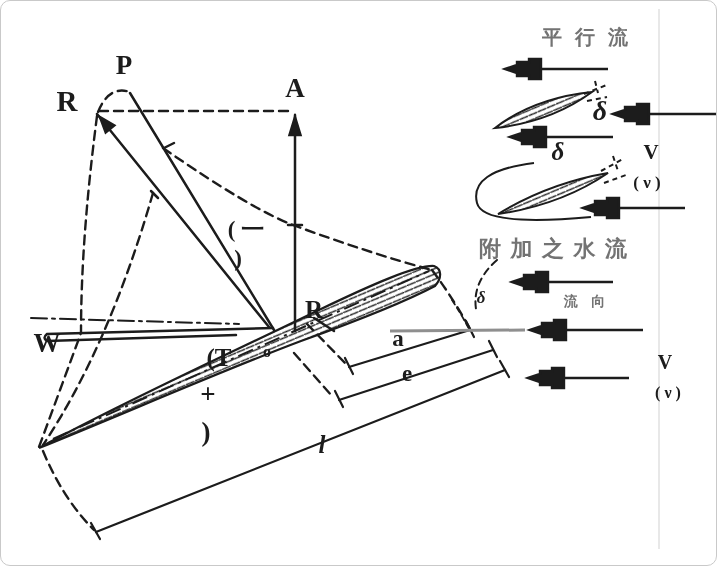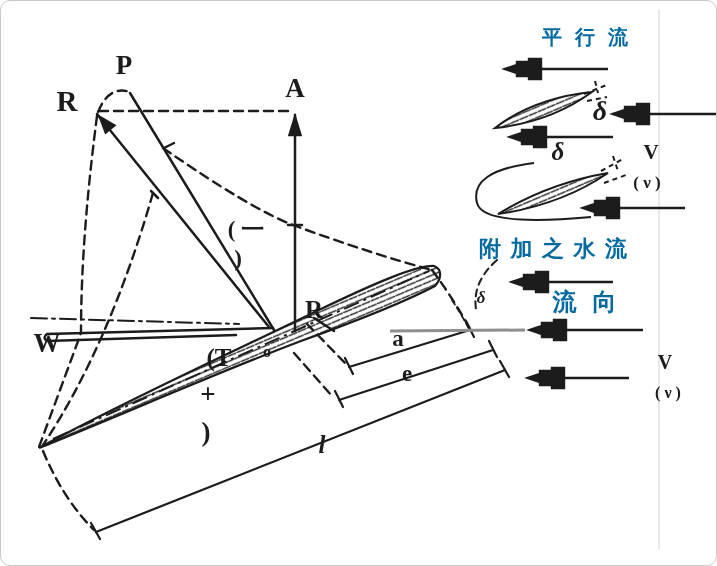--- a/index.html
+++ b/index.html
@@ -16,7 +16,7 @@
   .serif-b{font-family:"Liberation Serif",serif;font-weight:bold;}
   .greek{font-family:"Liberation Serif",serif;font-weight:bold;font-style:italic;}
   .ital{font-family:"Liberation Serif",serif;font-style:italic;font-weight:bold;}
-  .cjk{font-family:"Liberation Serif","DejaVu Sans",serif;color:#0369a1;font-weight:bold;text-align:center;}
+  .cjk{font-family:"Liberation Serif","DejaVu Sans",serif;color:#737373;font-weight:bold;text-align:center;}
 </style>
 </head>
 <body>

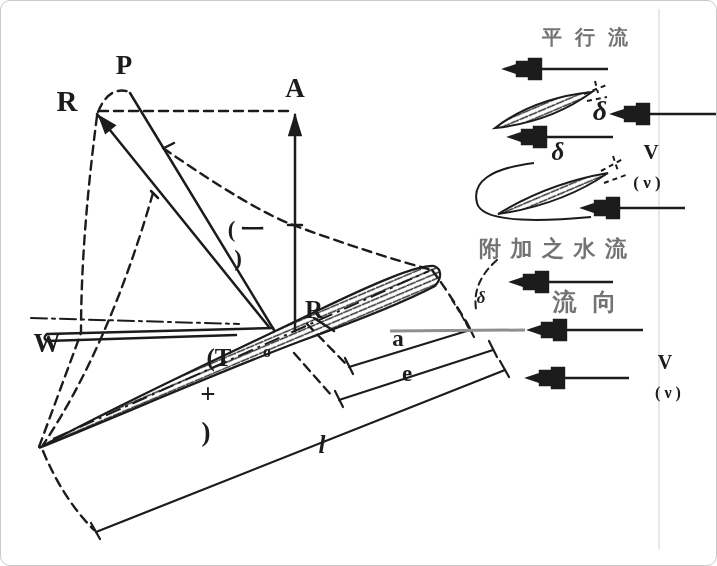--- a/index.html
+++ b/index.html
@@ -162,7 +162,7 @@
   <span class="lbl serif-b" style="left:646px;top:181px;font-size:17px">( ν )</span>
 
   <span class="lbl cjk" style="left:553px;top:248px;font-size:22px;letter-spacing:2px">附 加 之 水 流</span>
-  <span class="lbl cjk" style="left:586px;top:301px;font-size:24px;letter-spacing:5px">流 向</span>
+  <span class="lbl cjk" style="left:586px;top:301px;font-size:14px;letter-spacing:5px">流 向</span>
   <span class="lbl greek" style="left:480px;top:296px;font-size:17px">δ</span>
 
   <span class="lbl serif-b" style="left:664px;top:361px;font-size:20px">V</span>

